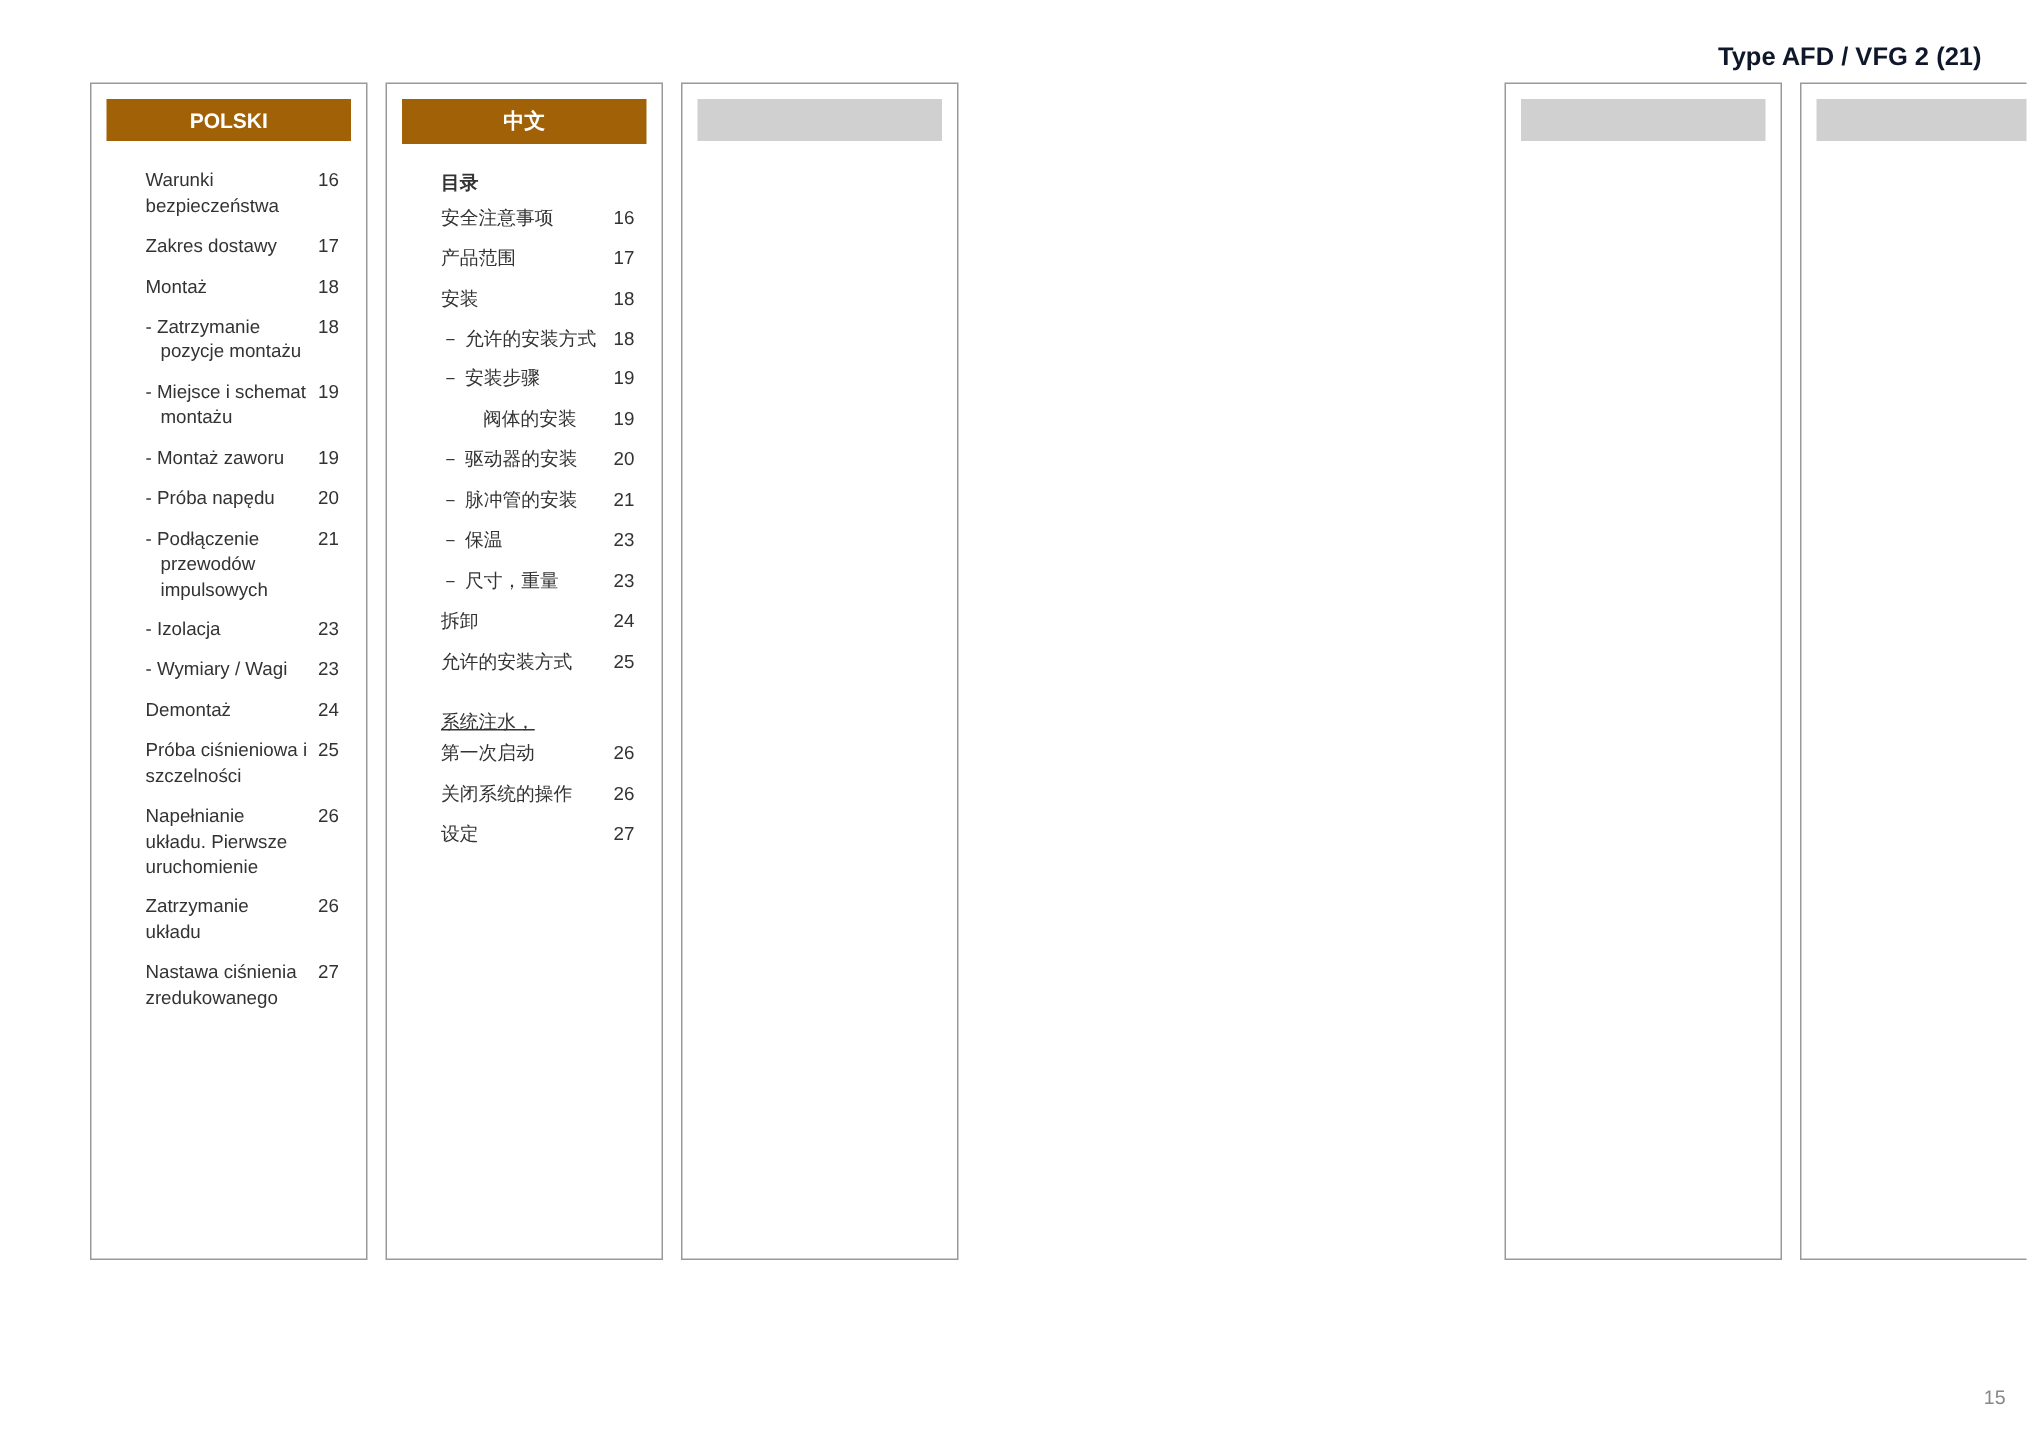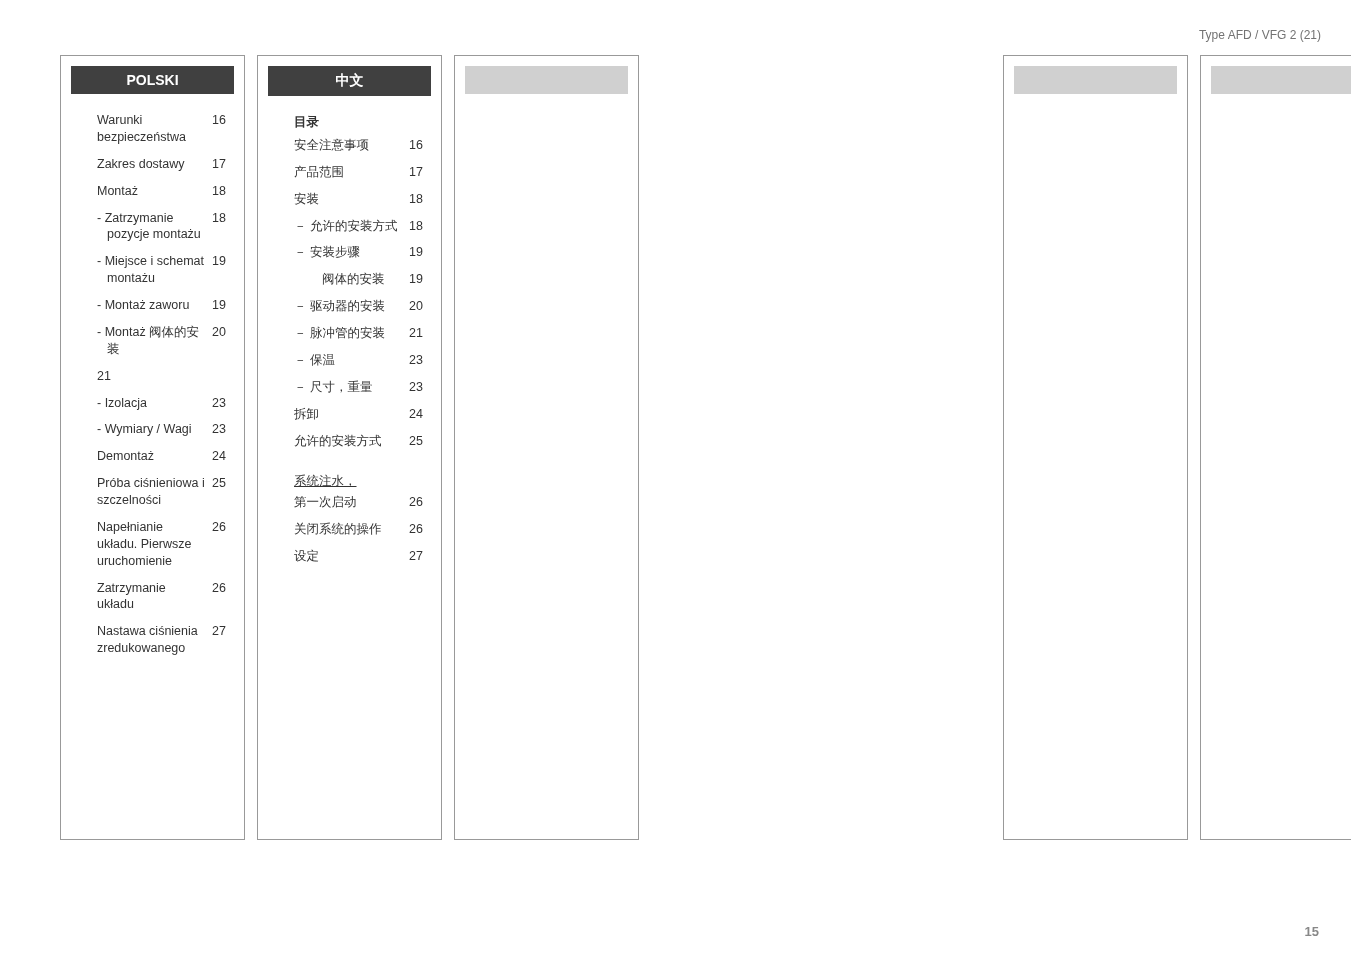--- a/index.html
+++ b/index.html
@@ -19,9 +19,9 @@
       position: absolute;
       top: 28px;
       right: 30px;
-      font-size: 12px;
-      font-weight: normal;
-      color: #737373;
+      font-size: 17px;
+      font-weight: bold;
+      color: #0f172a;
     }
     .columns {
       display: flex;

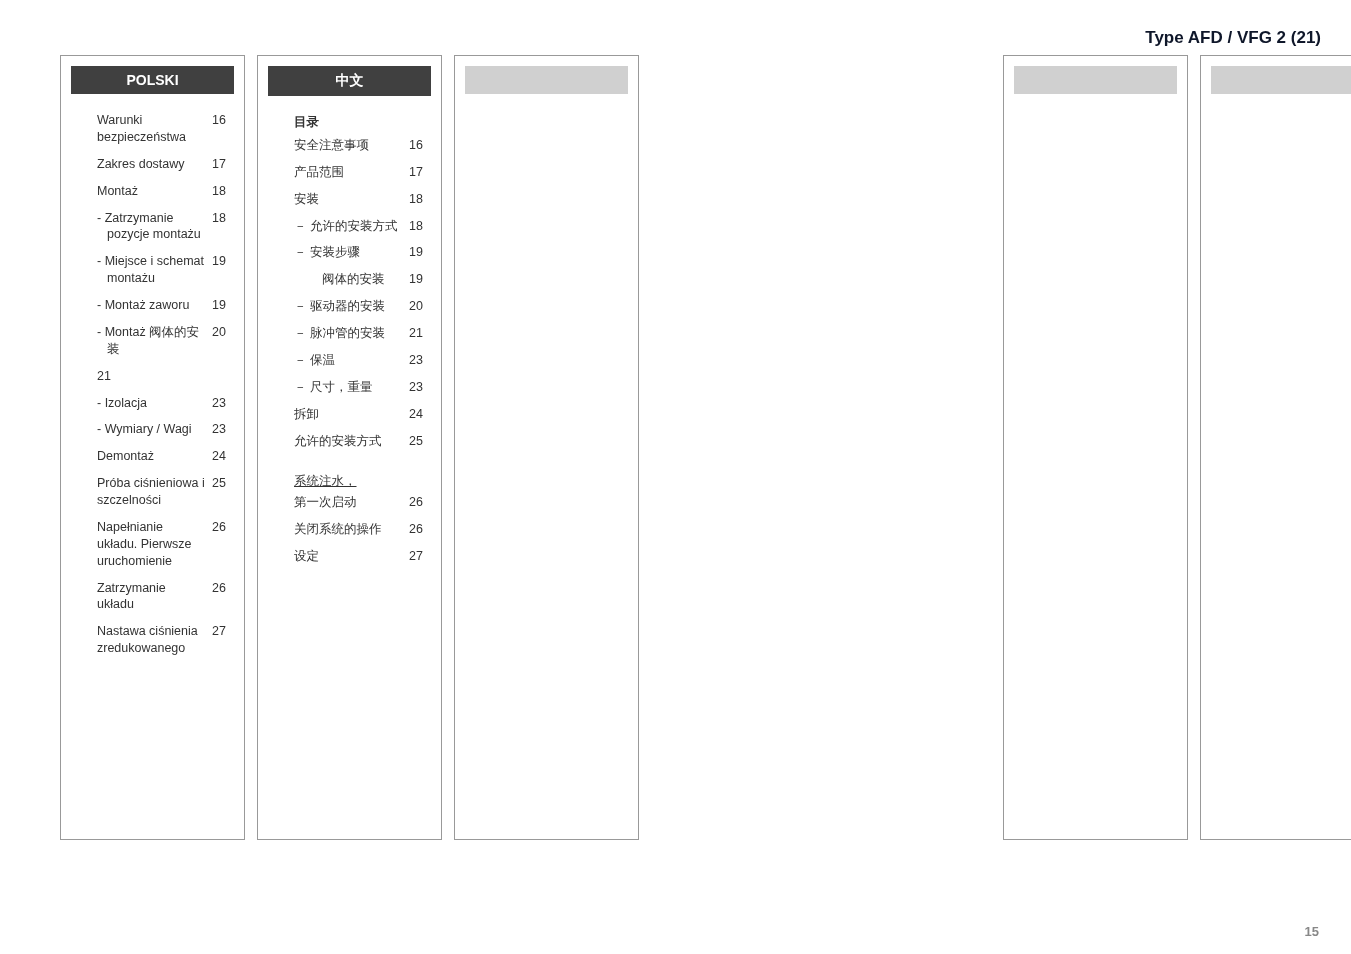--- a/index.html
+++ b/index.html
@@ -44,7 +44,7 @@
       padding: 10px;
     }
     .panel-header {
-      background: #404040;
+      background: #a16207;
       color: #fff;
       font-weight: bold;
       text-align: center;

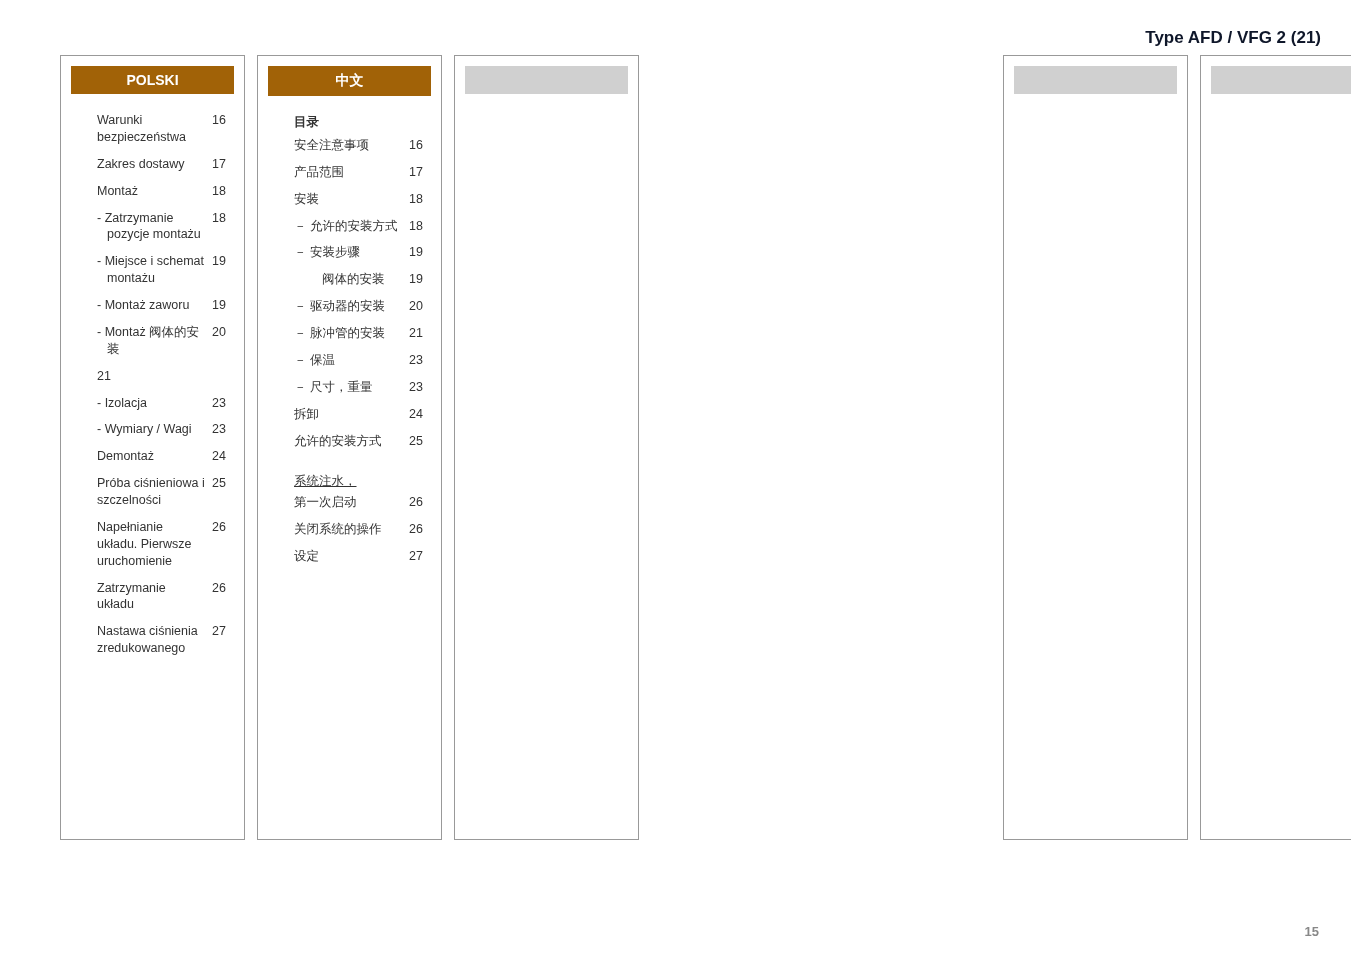--- a/index.html
+++ b/index.html
@@ -131,7 +131,7 @@
       <div class="toc-page">19</div>
     </div>
     <div class="toc-row">
-      <div class="toc-label indent">- Montaż 阀体的安装</div>
+      <div class="toc-label indent">- Próba napędu</div>
       <div class="toc-page">20</div>
     </div>
     <div class="toc-row">

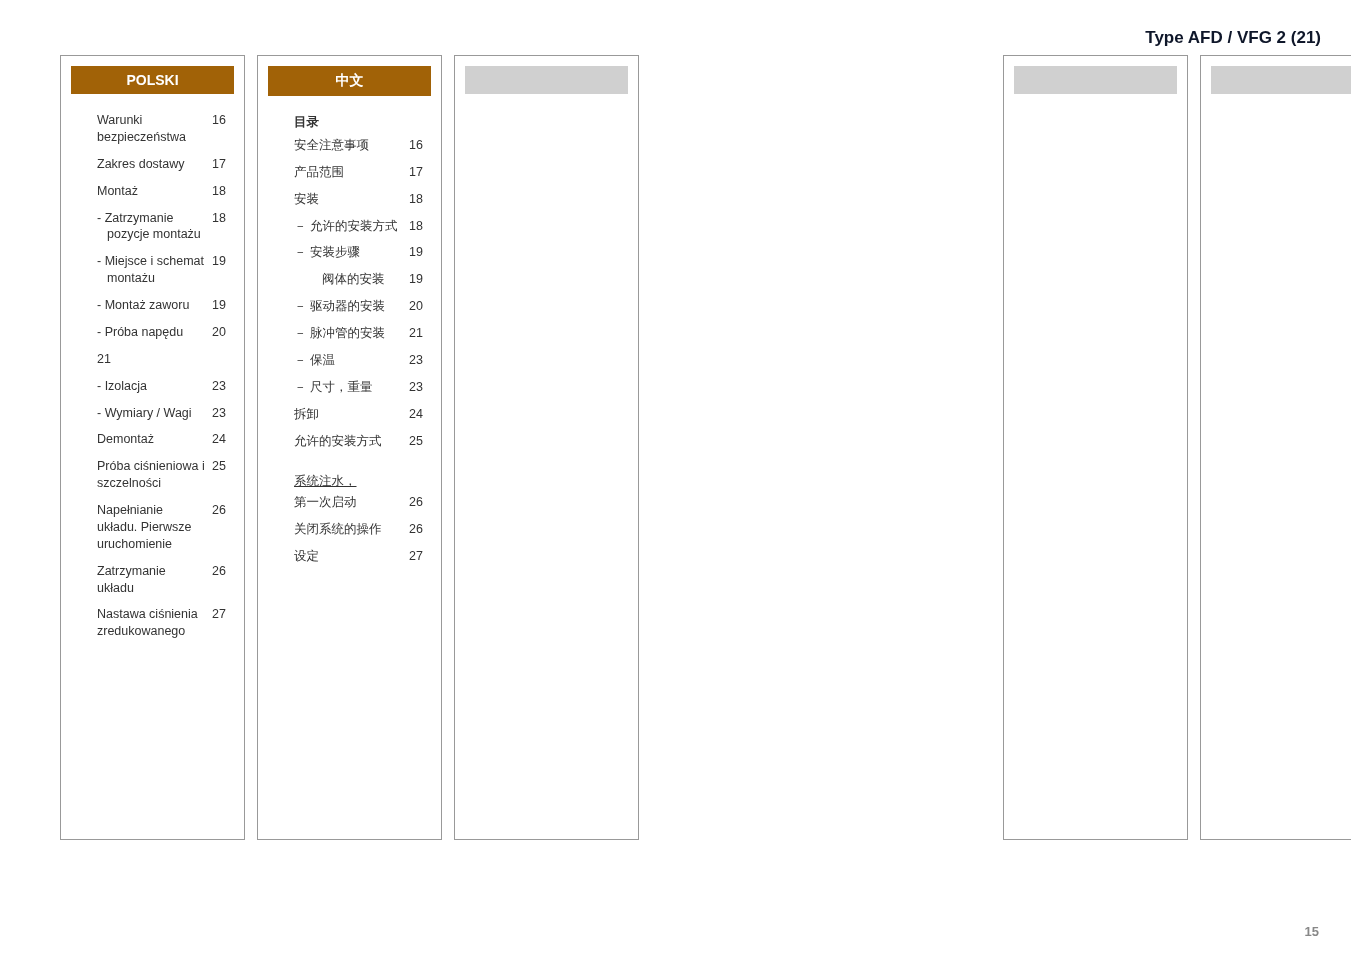--- a/index.html
+++ b/index.html
@@ -135,6 +135,7 @@
       <div class="toc-page">20</div>
     </div>
     <div class="toc-row">
+      <div class="toc-label indent">- Podłączenie przewodów impulsowych</div>
       <div class="toc-page">21</div>
     </div>
     <div class="toc-row">

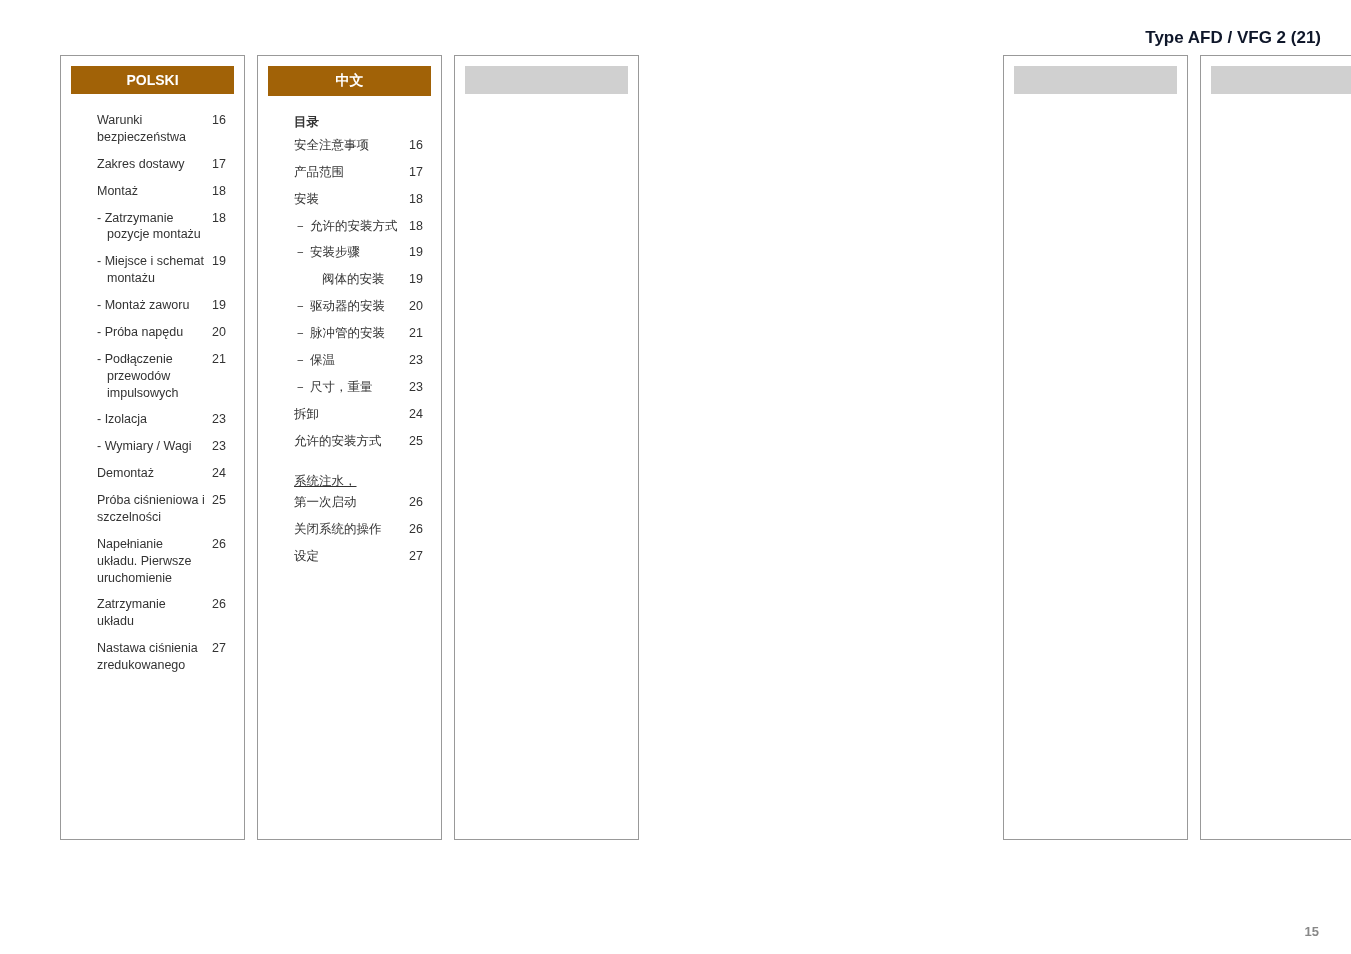--- a/index.html
+++ b/index.html
@@ -89,9 +89,9 @@
     .footer-page {
       position: absolute;
       bottom: 15px;
-      right: 32px;
+      right: 14px;
       font-size: 13px;
-      font-weight: bold;
+      font-weight: normal;
       color: #888;
       margin-top: 35px;
     }

